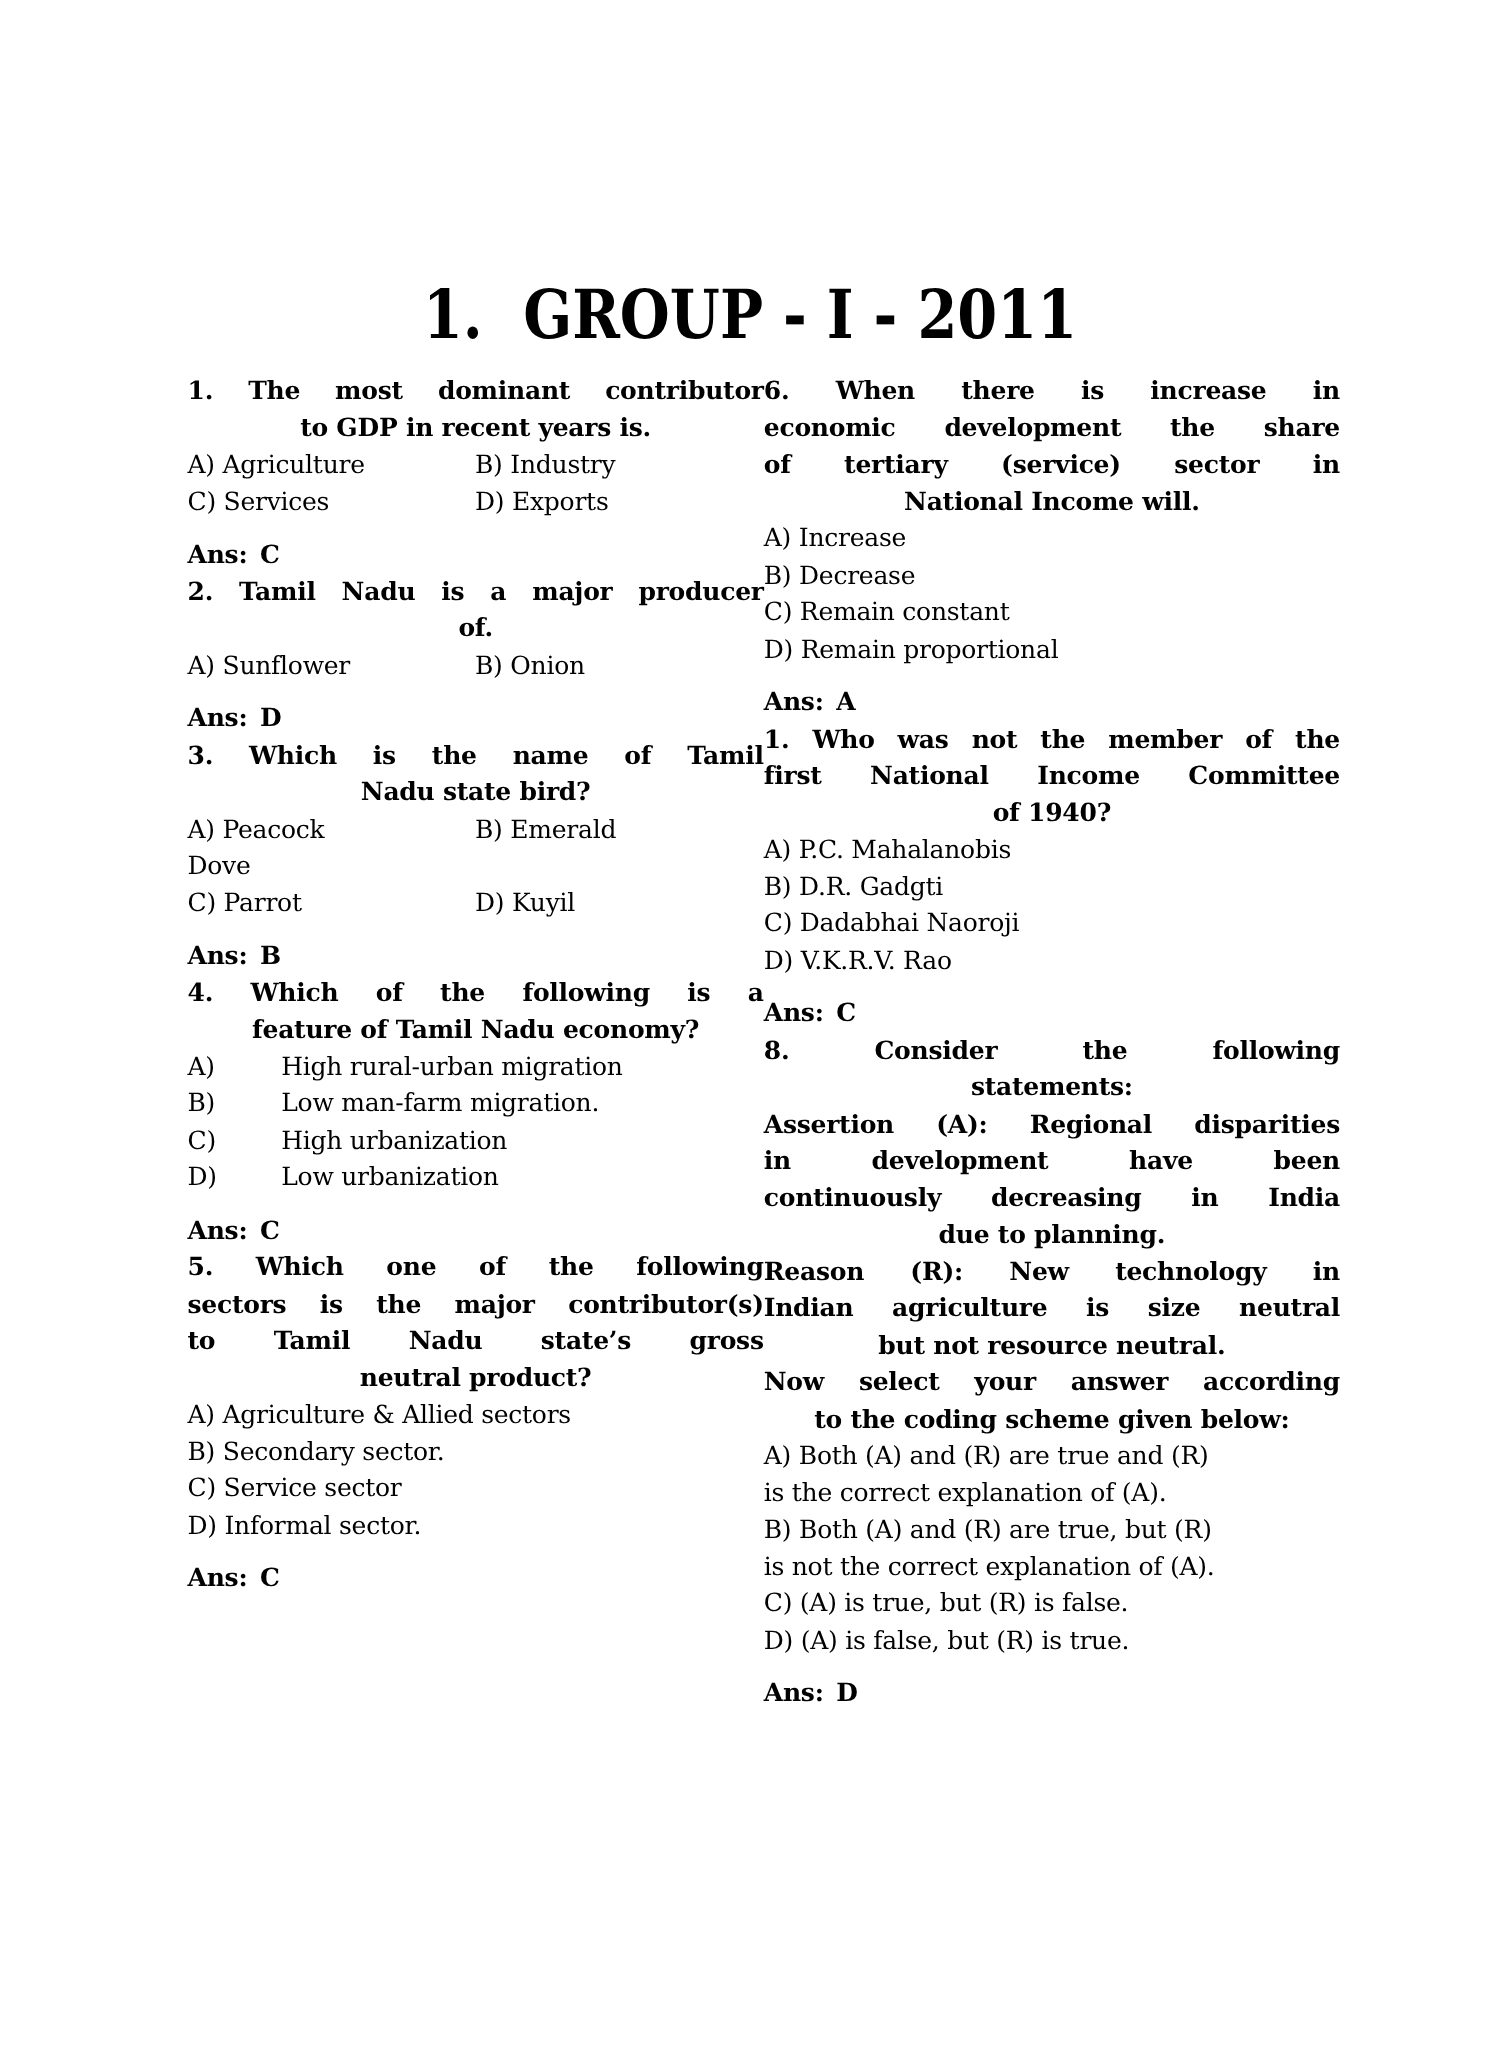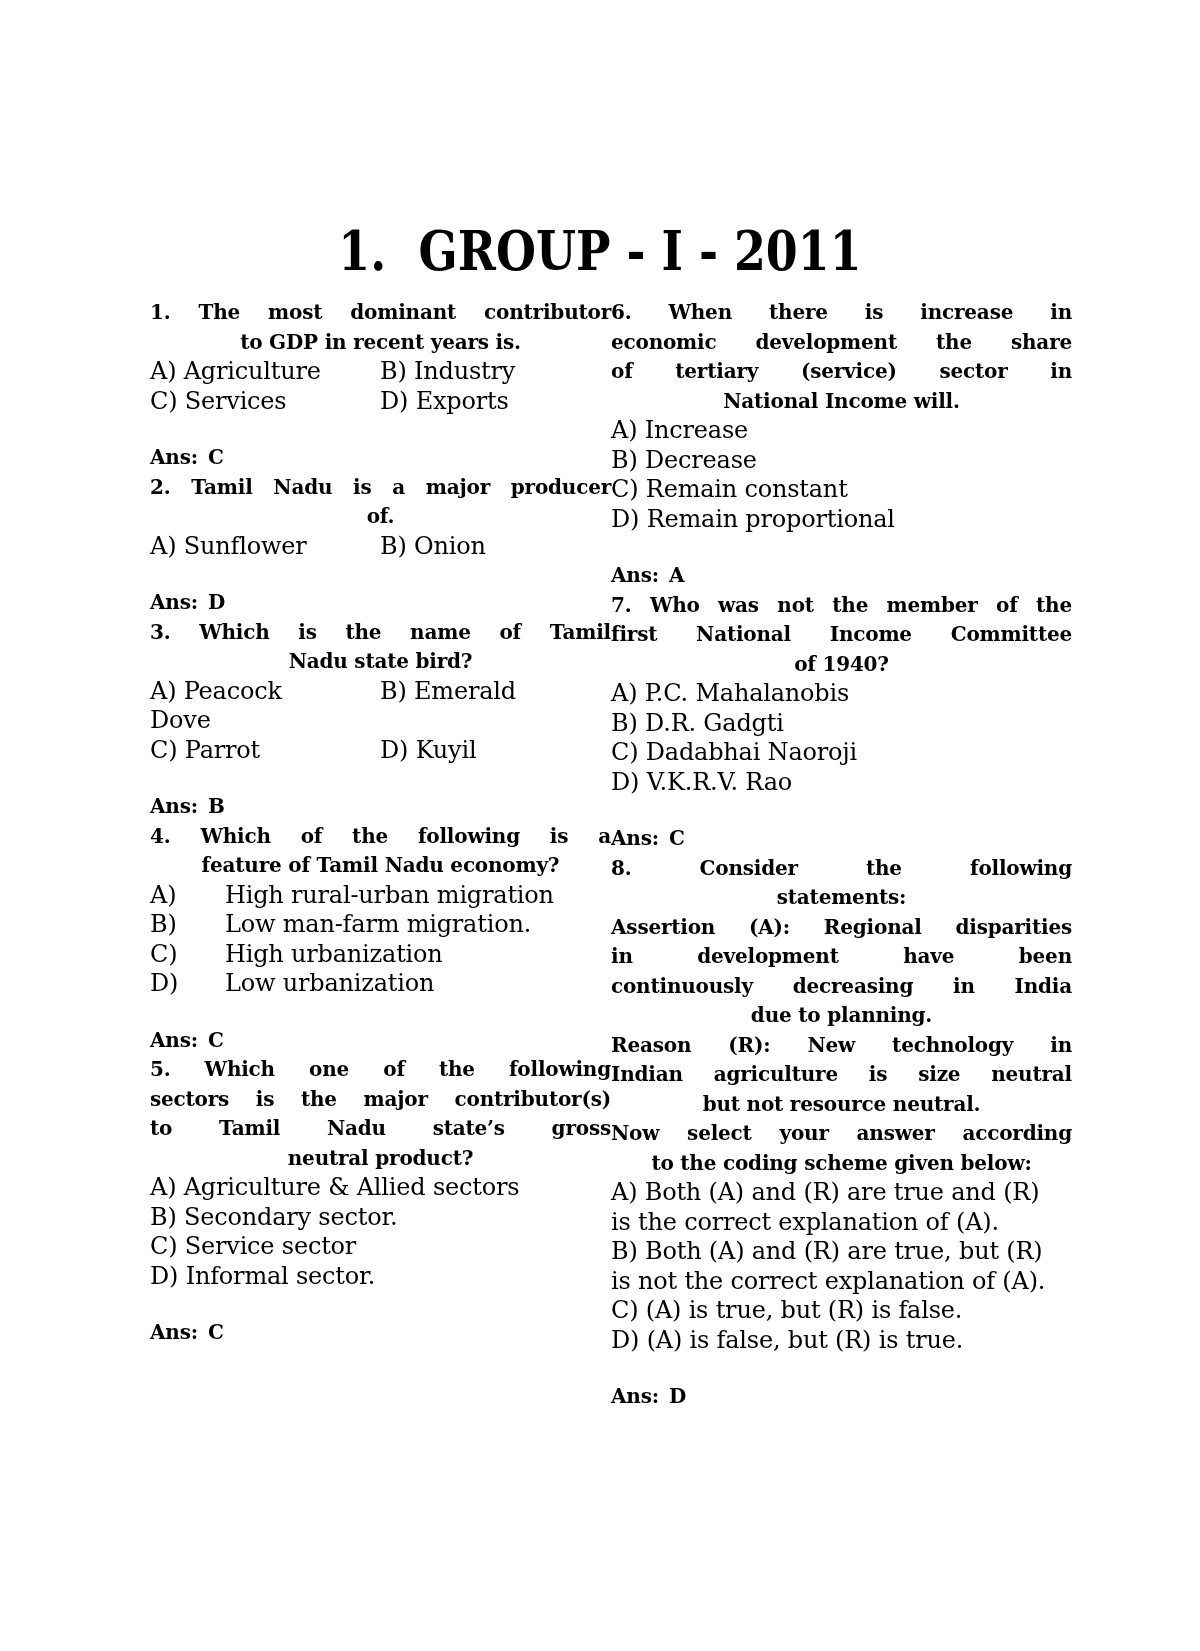--- a/index.html
+++ b/index.html
@@ -40,7 +40,7 @@
     text-align-last: justify;
   }
   .optrow {
-    font-size: 24px;
+    font-size: 20px;
     line-height: 29.5px;
     letter-spacing: -0.2px;
     font-weight: normal;

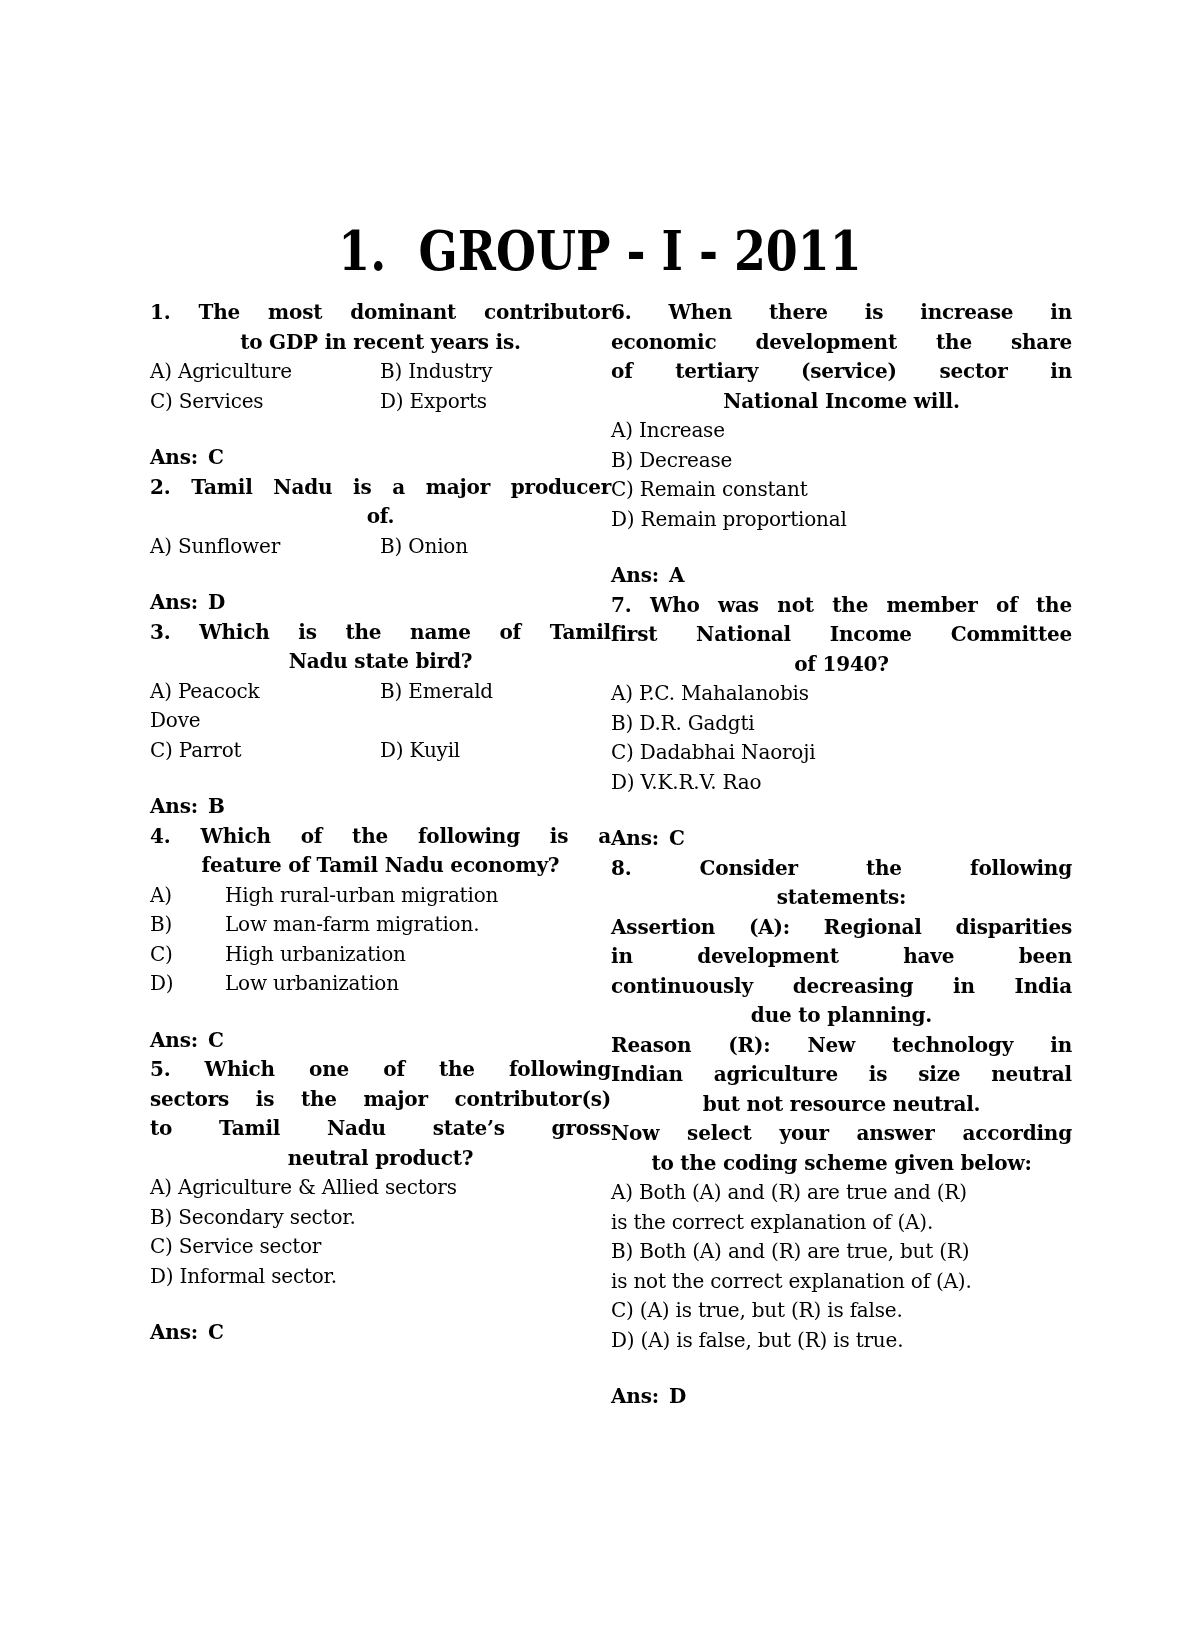--- a/index.html
+++ b/index.html
@@ -50,7 +50,7 @@
   .optrow.tab  .c1 { flex: 0 0 75px; }
   .optrow .c2 { flex: 1 1 auto; }
   .ansline {
-    margin-top: 27px;
+    margin-top: 13px;
     font-weight: bold;
     font-size: 20px;
     line-height: 29.5px;

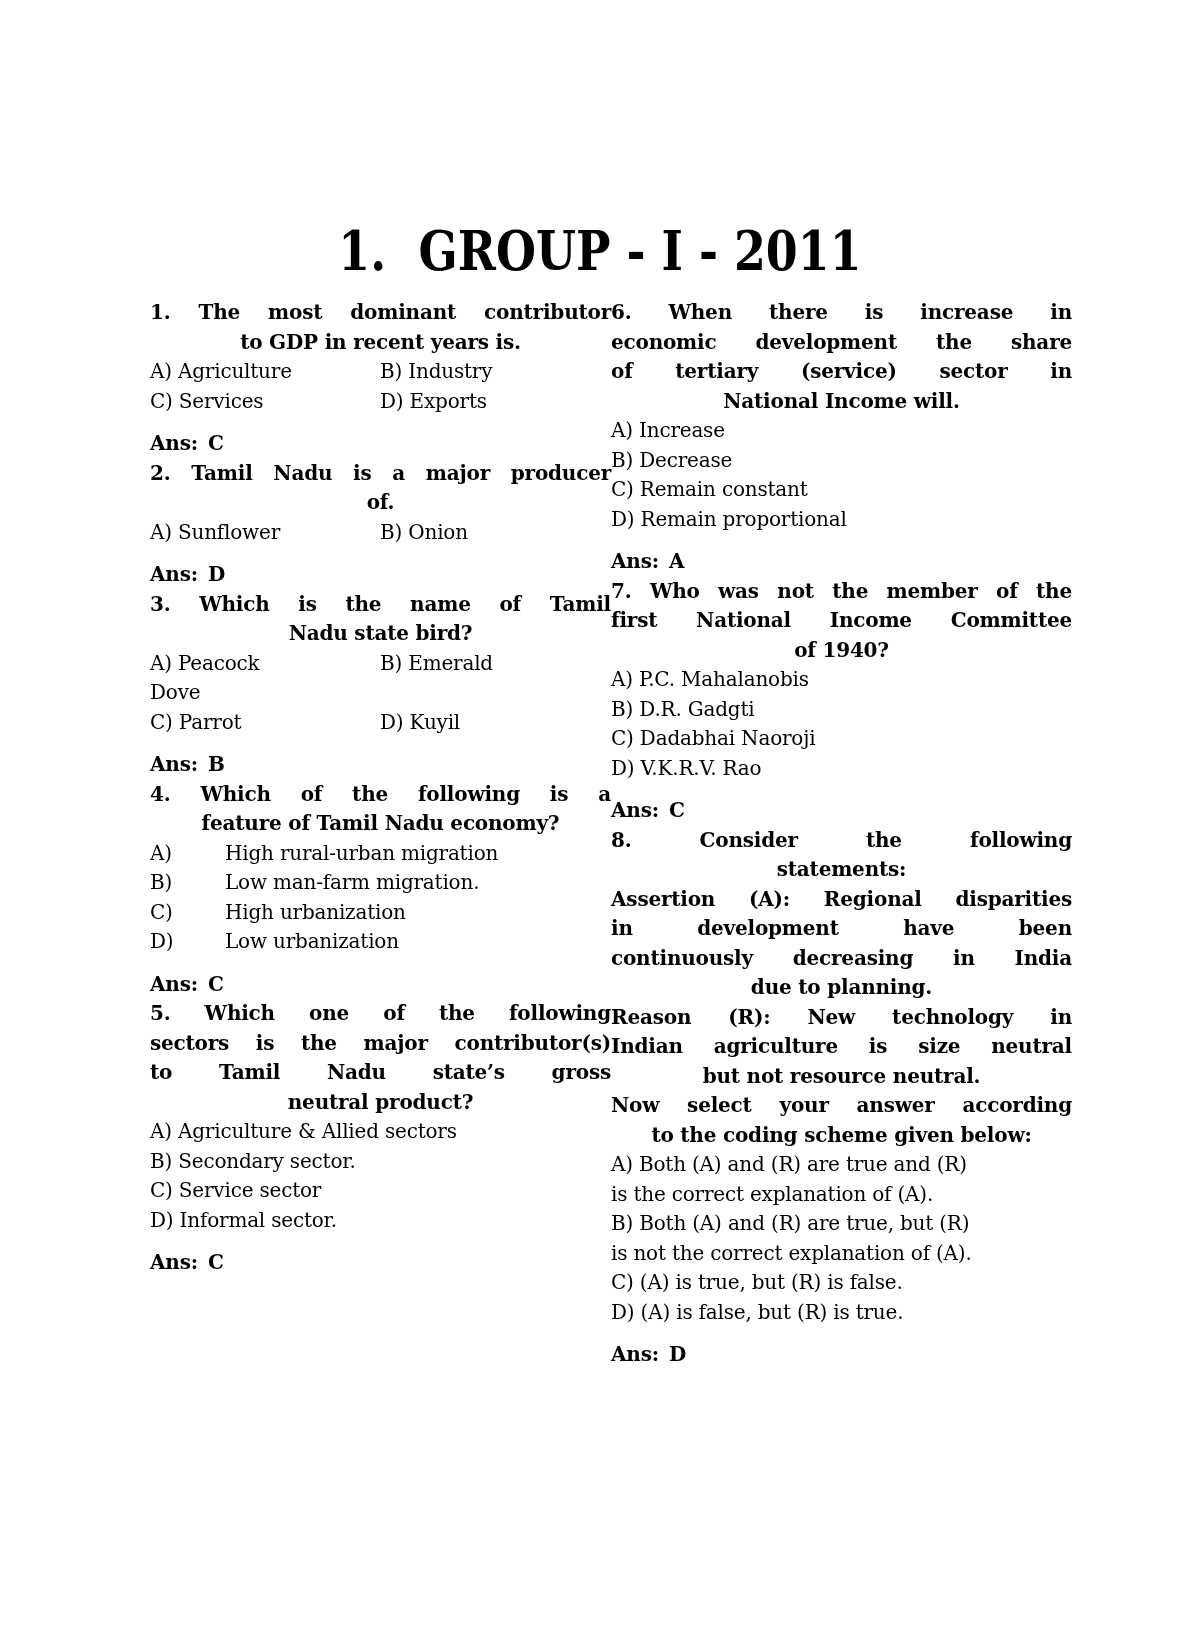--- a/index.html
+++ b/index.html
@@ -152,7 +152,7 @@
         <div class="ansline"><span class="ans-label">Ans:</span><span class="ans-value">A</span></div>
       </div>
       <div class="question">
-        <div class="qline stretch">7. Who was not the member of the</div>
+        <div class="qline stretch">1. Who was not the member of the</div>
         <div class="qline stretch">first National Income Committee</div>
         <div class="qline">of 1940?</div>
         <div class="optrow full">A) P.C. Mahalanobis</div>

